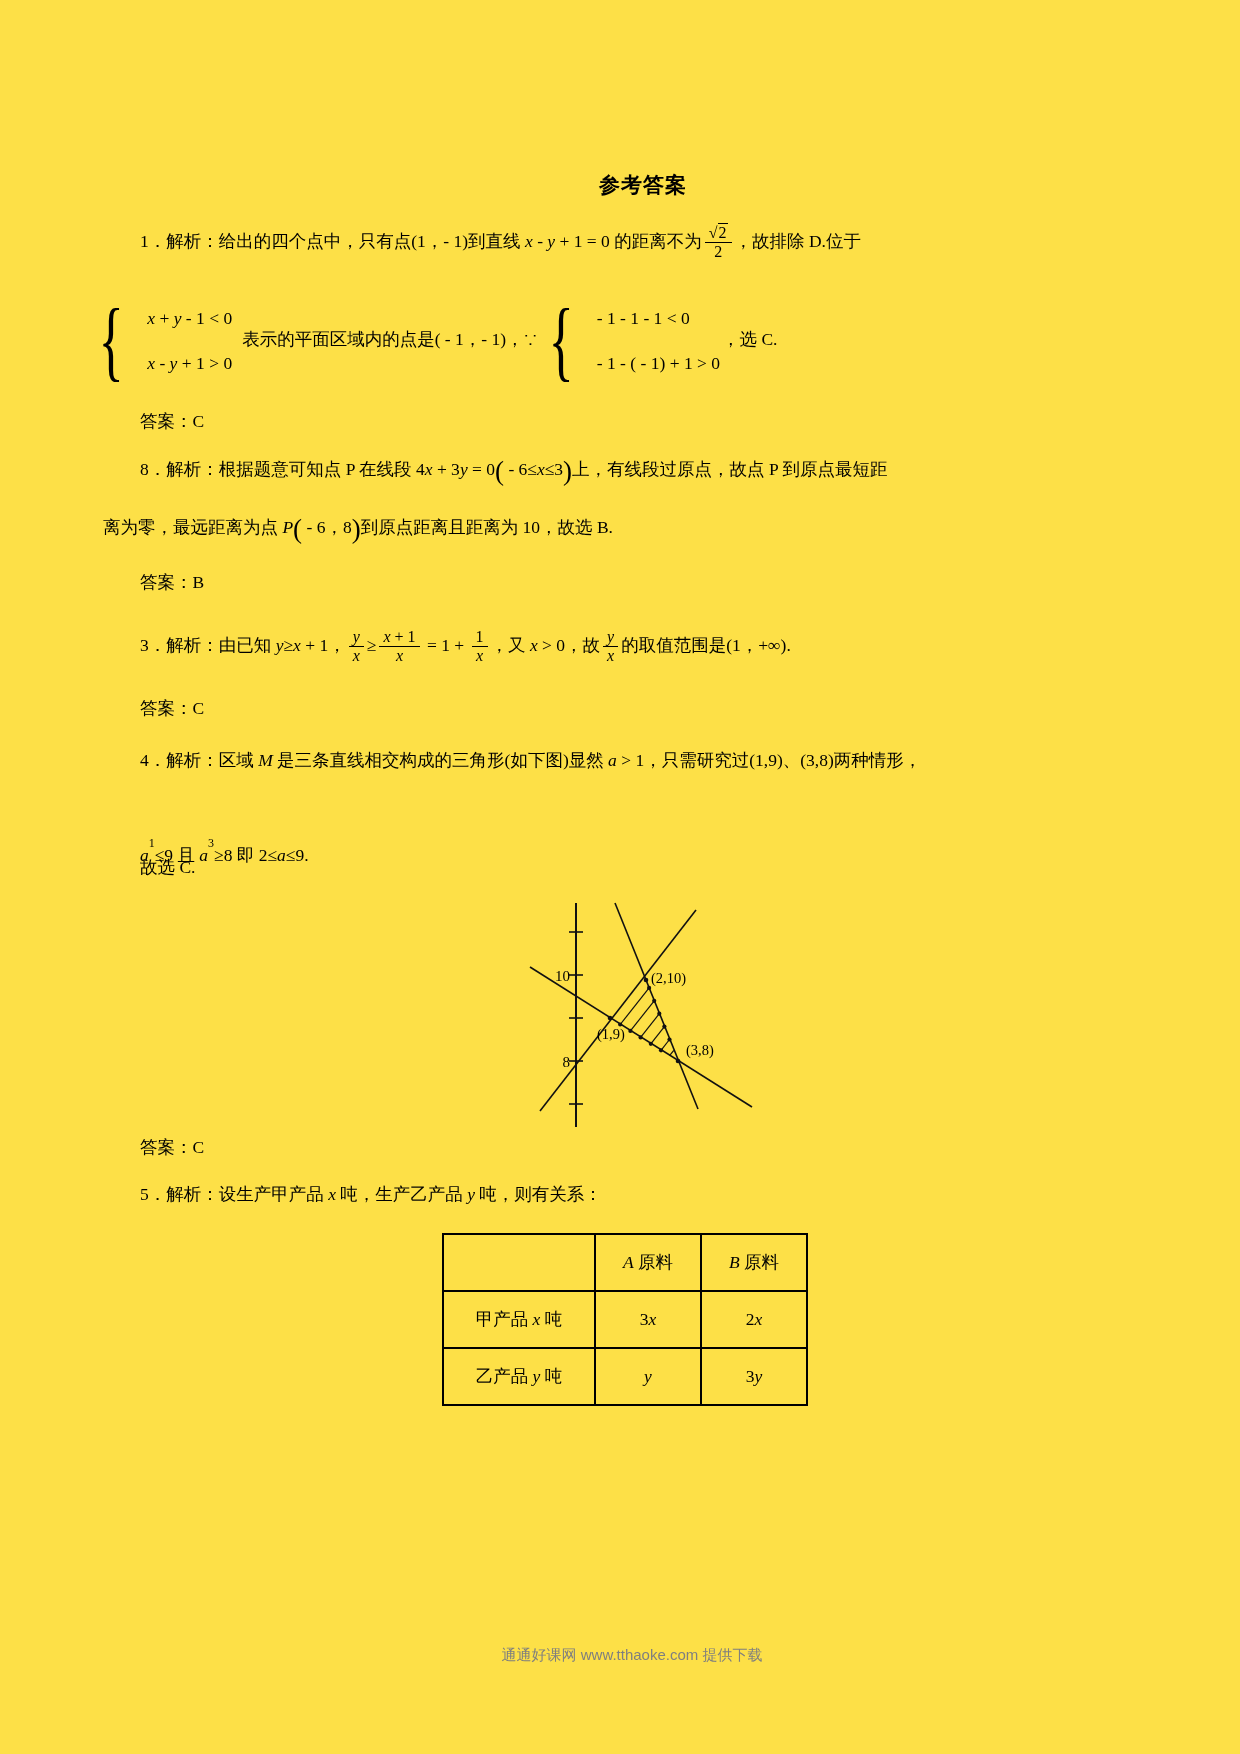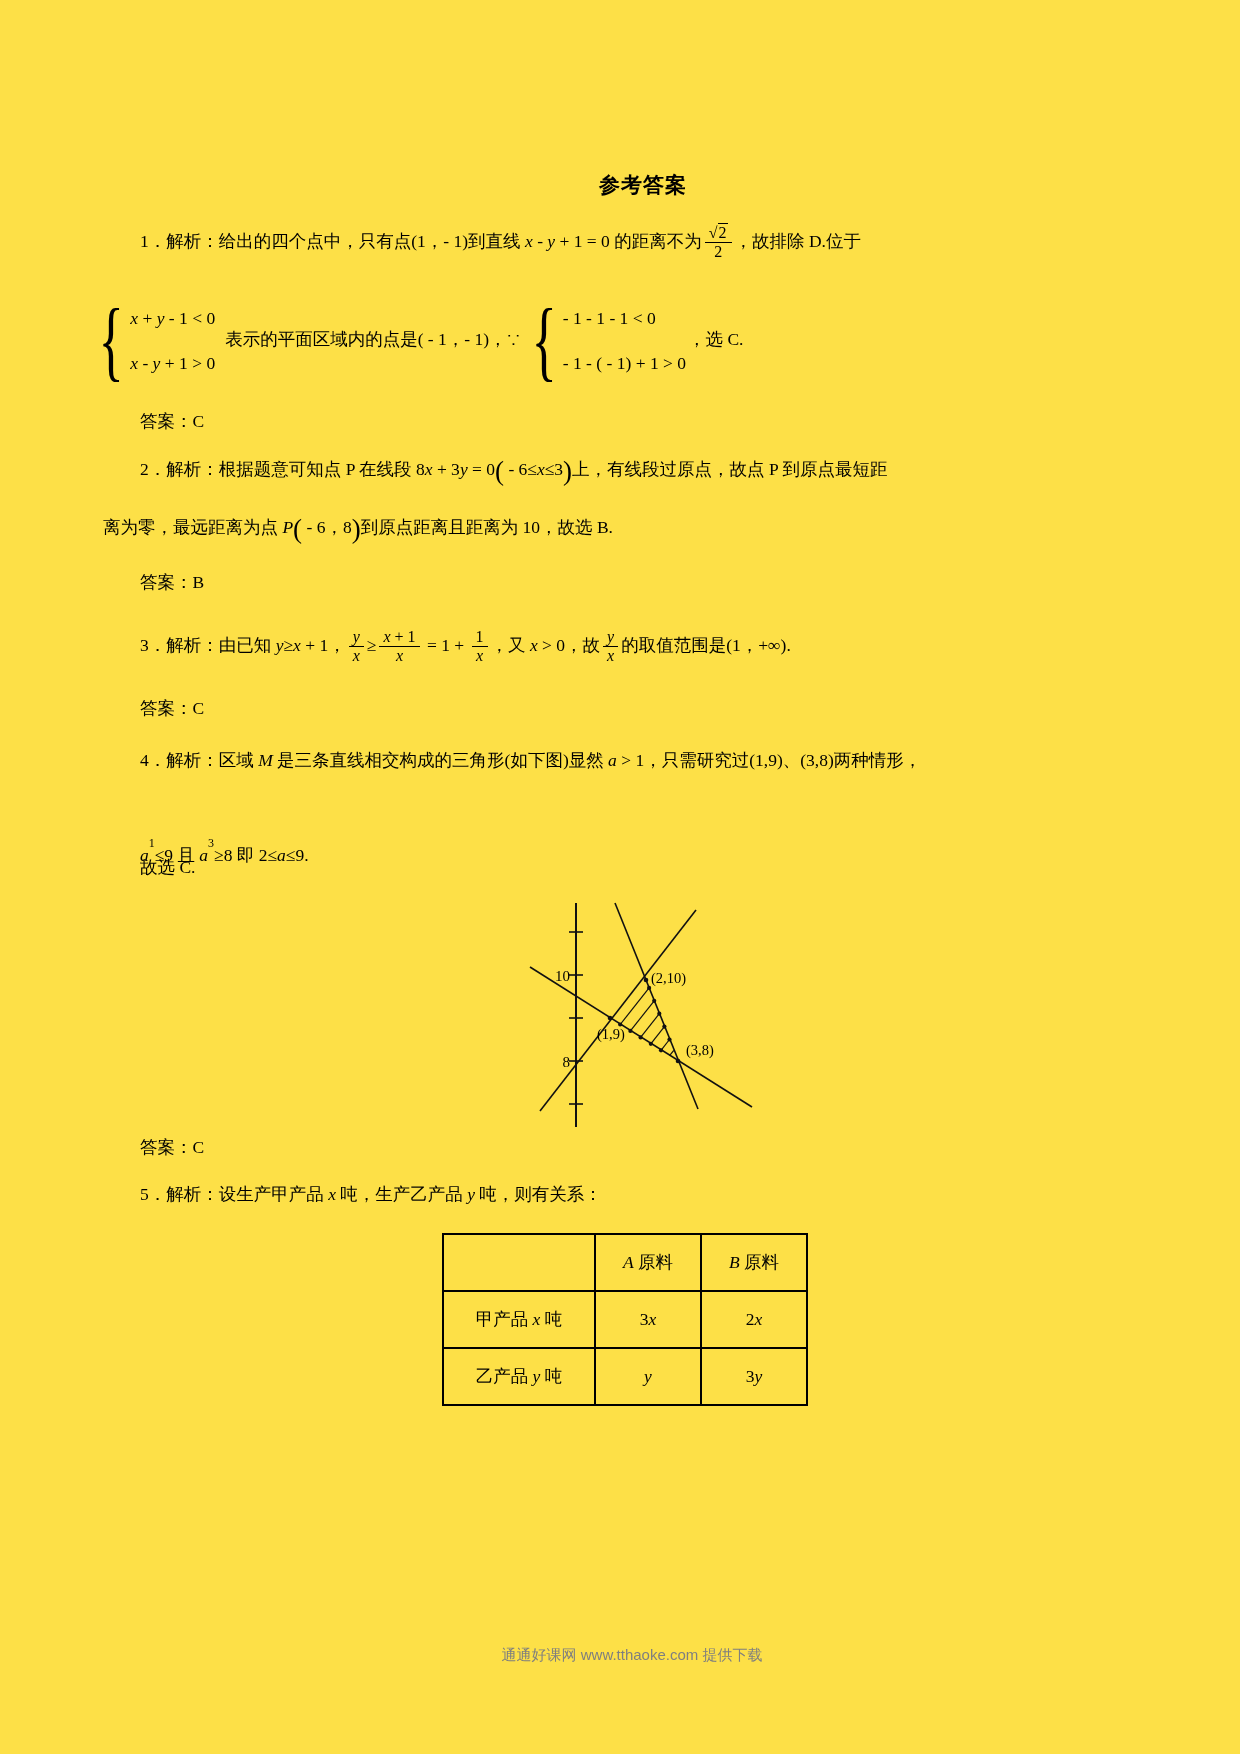--- a/index.html
+++ b/index.html
@@ -42,7 +42,7 @@
     transform:scaleX(0.6);
     margin-right:-4px;
   }
-  .rows{display:inline-flex;flex-direction:column;gap:26px;margin-left:2px;}
+  .rows{display:inline-flex;flex-direction:column;gap:26px;margin-left:19px;}
   .row{line-height:1.1;}
   
   .bigp{font-size:27px;line-height:1;vertical-align:-5px;}

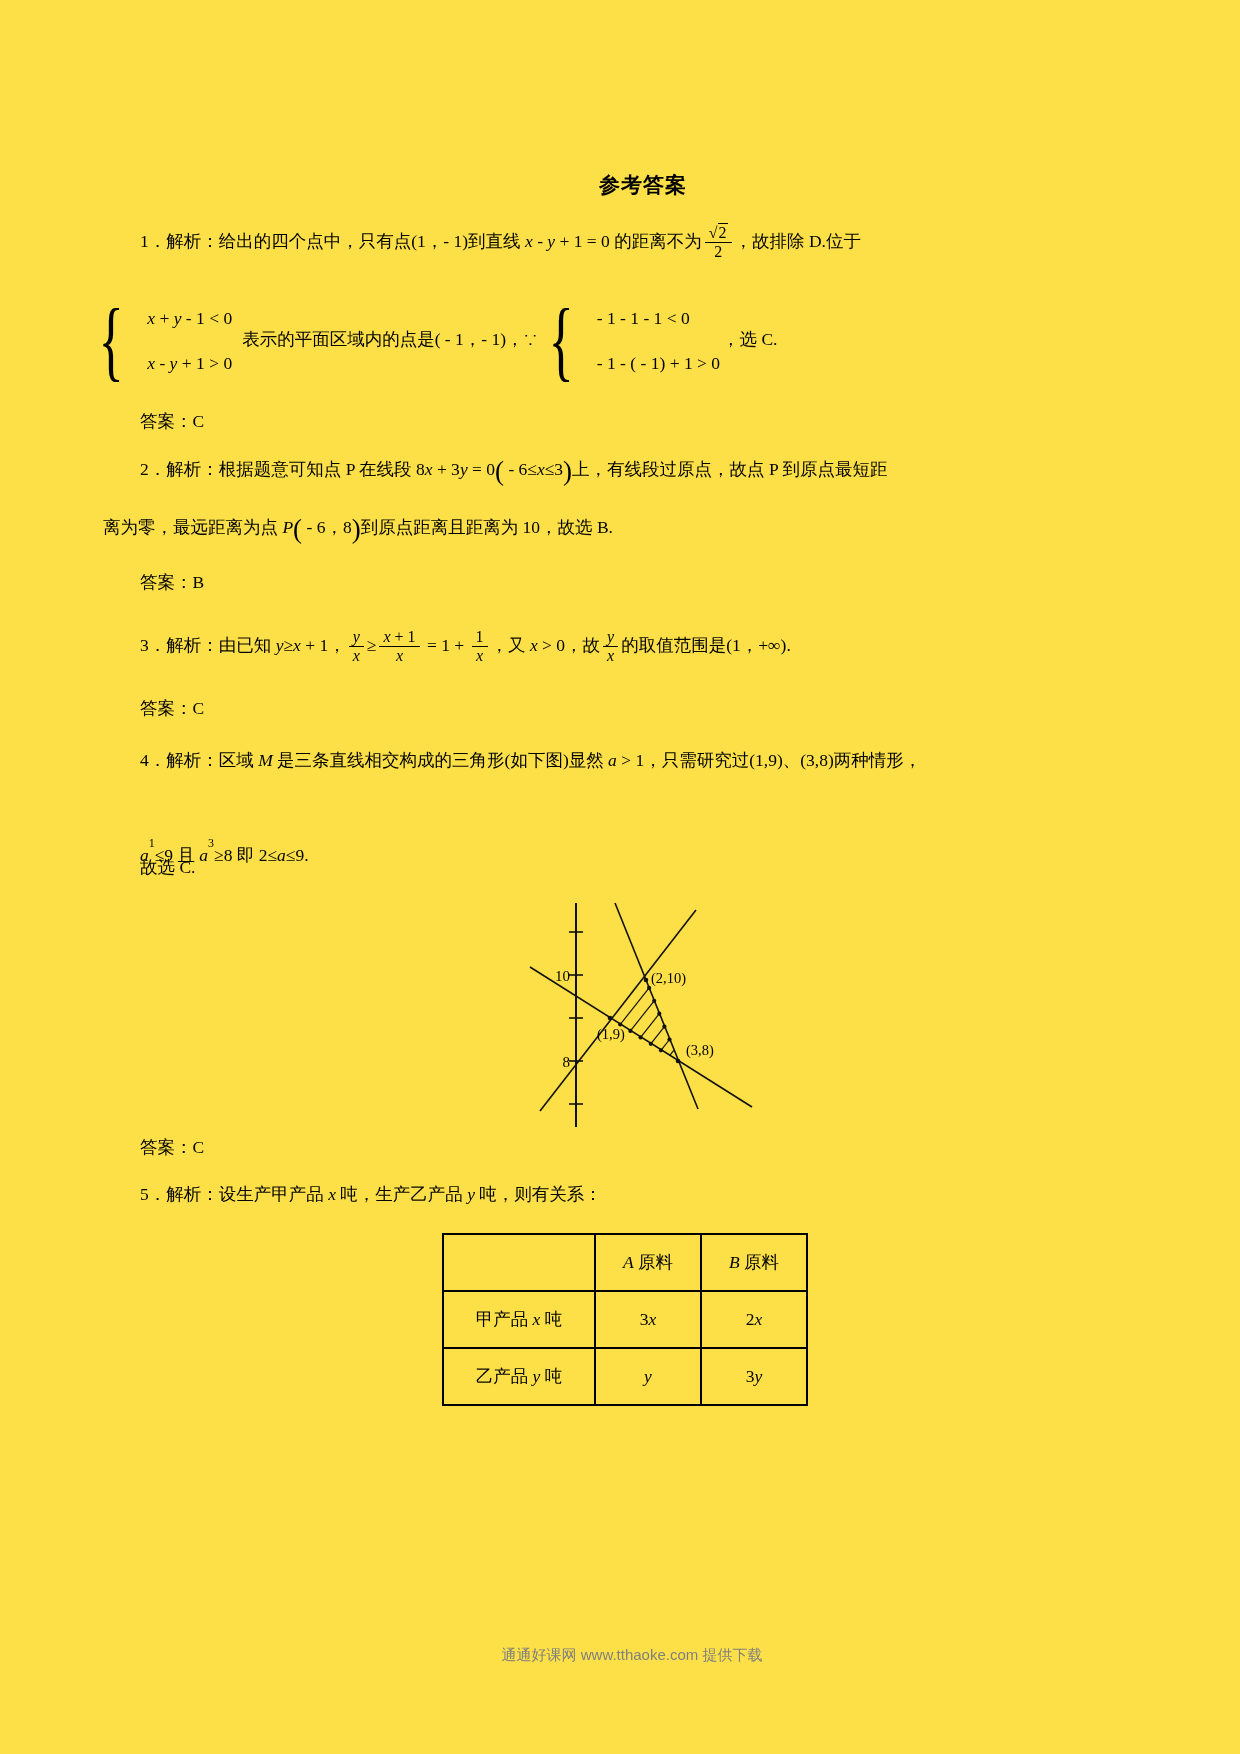--- a/index.html
+++ b/index.html
@@ -102,7 +102,7 @@
   <div class="blk ind" style="top:410px;">答案：C</div>
 
   <div class="blk ind" style="top:458px;">
-    <span>2．解析：根据题意可知点 P 在线段 8</span><i class="mi">x</i><span> + 3</span><i class="mi">y</i><span> = 0</span><span class="bigp">(</span><span> - 6≤</span><i class="mi">x</i><span>≤3</span><span class="bigp">)</span><span>上，有线段过原点，故点 P 到原点最短距</span>
+    <span>8．解析：根据题意可知点 P 在线段 4</span><i class="mi">x</i><span> + 3</span><i class="mi">y</i><span> = 0</span><span class="bigp">(</span><span> - 6≤</span><i class="mi">x</i><span>≤3</span><span class="bigp">)</span><span>上，有线段过原点，故点 P 到原点最短距</span>
   </div>
   <div class="blk hang" style="top:516px;">
     <span>离为零，最远距离为点 </span><i class="mi">P</i><span class="bigp">(</span><span> - 6，8</span><span class="bigp">)</span><span>到原点距离且距离为 10，故选 B.</span>

